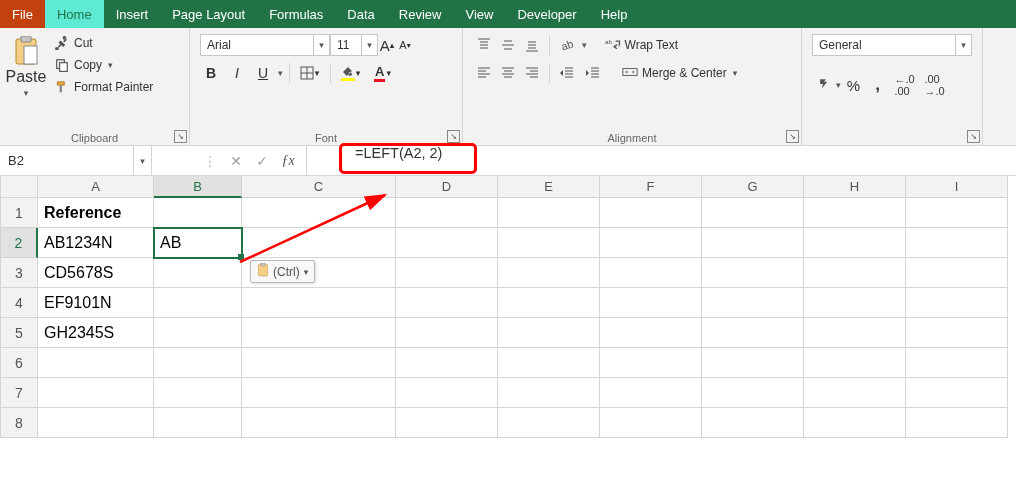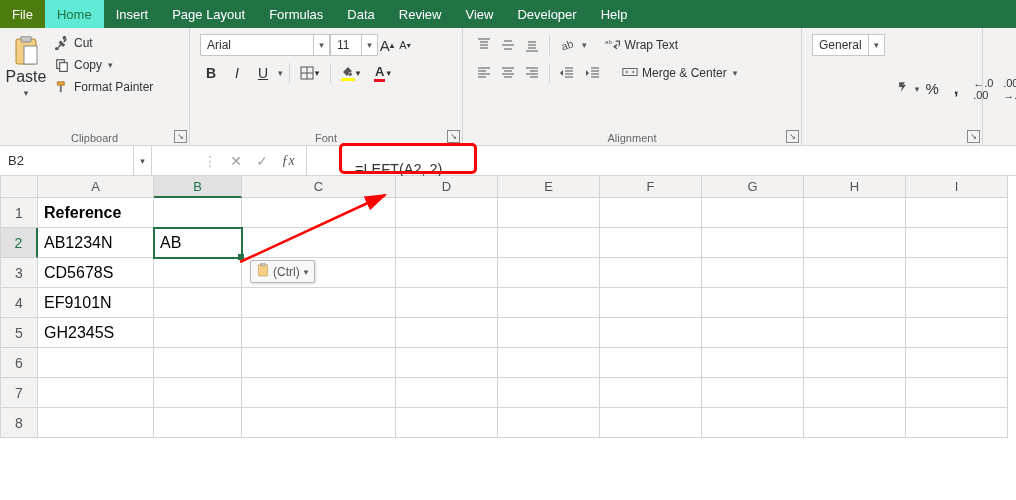--- a/index.html
+++ b/index.html
@@ -30,7 +30,7 @@
     white-space: nowrap;
   }
   .tabs-bar .tab.file {
-    background: #4d7c0f;
+    background: #c2410c;
   }
   .tabs-bar .tab.active {
     background: #5eead4;

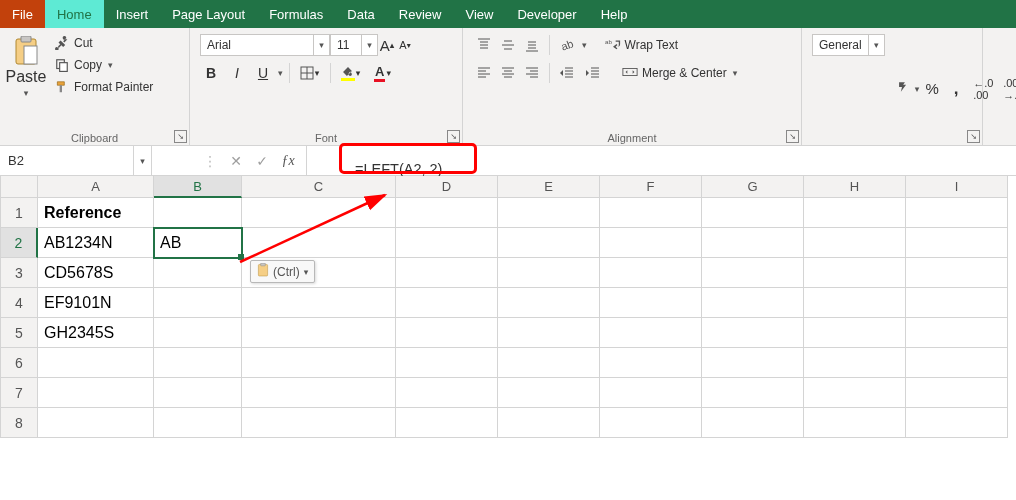--- a/index.html
+++ b/index.html
@@ -101,7 +101,7 @@
   .bigbtn { display:flex; align-items:center; gap:4px; height:22px; padding:0 4px; font-size:12px;}
   .bigbtn .caret{ font-size:9px; color:#555; margin-left:2px;}
   
-  .num-body { display:flex; gap:6px; padding:2px 6px; width:172px;}
+  .num-body { display:flex; flex-direction:column; gap:18px; padding:2px 6px; width:172px;}
   .num-top { display:flex;}
   .num-bot { display:flex; gap:2px; align-items:center;}
   

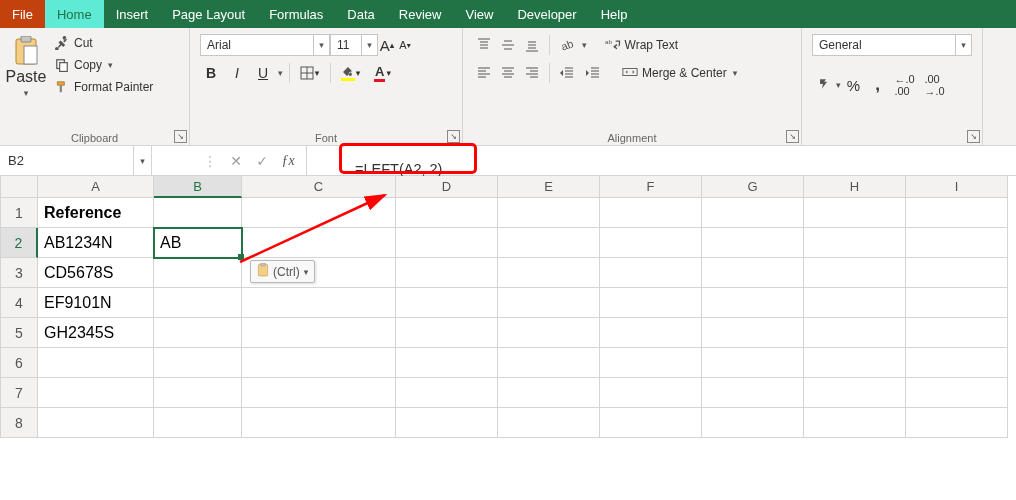--- a/index.html
+++ b/index.html
@@ -125,7 +125,7 @@
   .fx-btns { display:flex; align-items:center; gap:2px; padding:0 6px; border-right:1px solid #d4d4d4;}
   .fx-btns .b { width:24px; display:flex; align-items:center; justify-content:center; color:#9e9e9e; font-size:14px;}
   .fx-btns .fx{ font-style:italic; font-family:"Times New Roman",serif; color:#555;}
-  .formula-input { flex:1; display:flex; align-items:flex-start; padding:15px 8px; font-size:14.5px; color:#333; position:relative;}
+  .formula-input { flex:1; display:flex; align-items:flex-end; padding:15px 8px; font-size:14.5px; color:#333; position:relative;}
   .formula-highlight {
     position:absolute;
     border:3px solid #ff0000;

